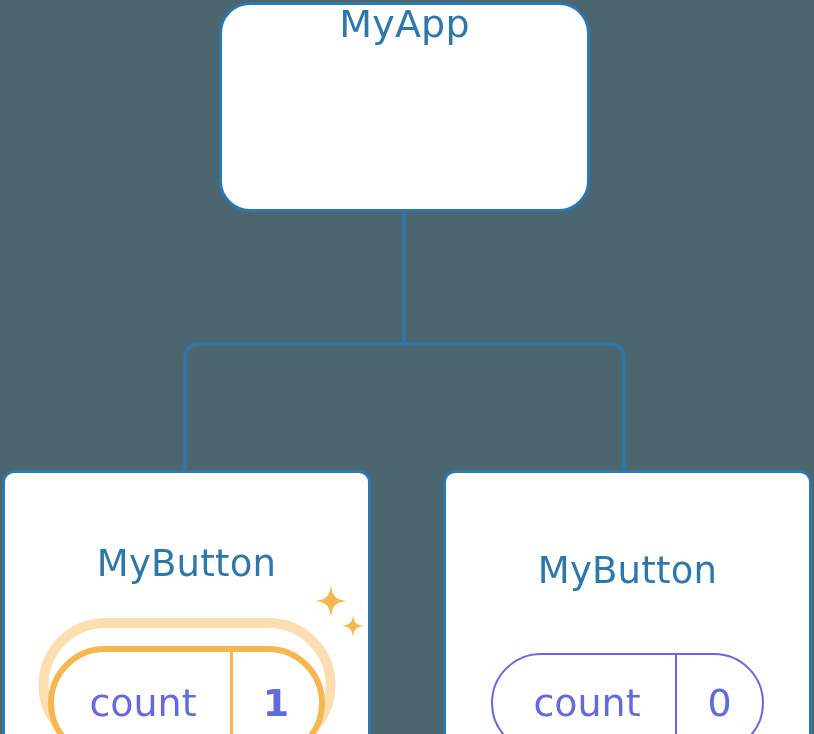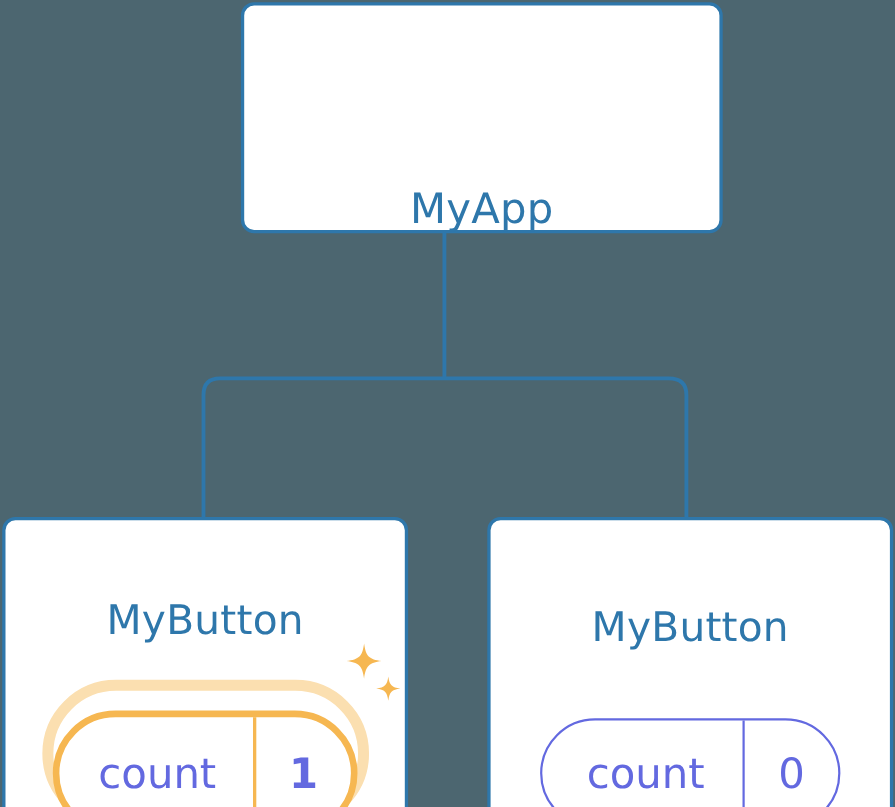--- a/index.html
+++ b/index.html
@@ -40,11 +40,12 @@
   .card-root {
     left: 219px;
     top: 2px;
-    width: 438px;
+    width: 371px;
     height: 210px;
     display: flex;
-    align-items: flex-end;
-    justify-content: center;
+    align-items: flex-start;
+    justify-content: center;
+    border-radius: 31px;
   }
   .card-child {
     top: 470px;

